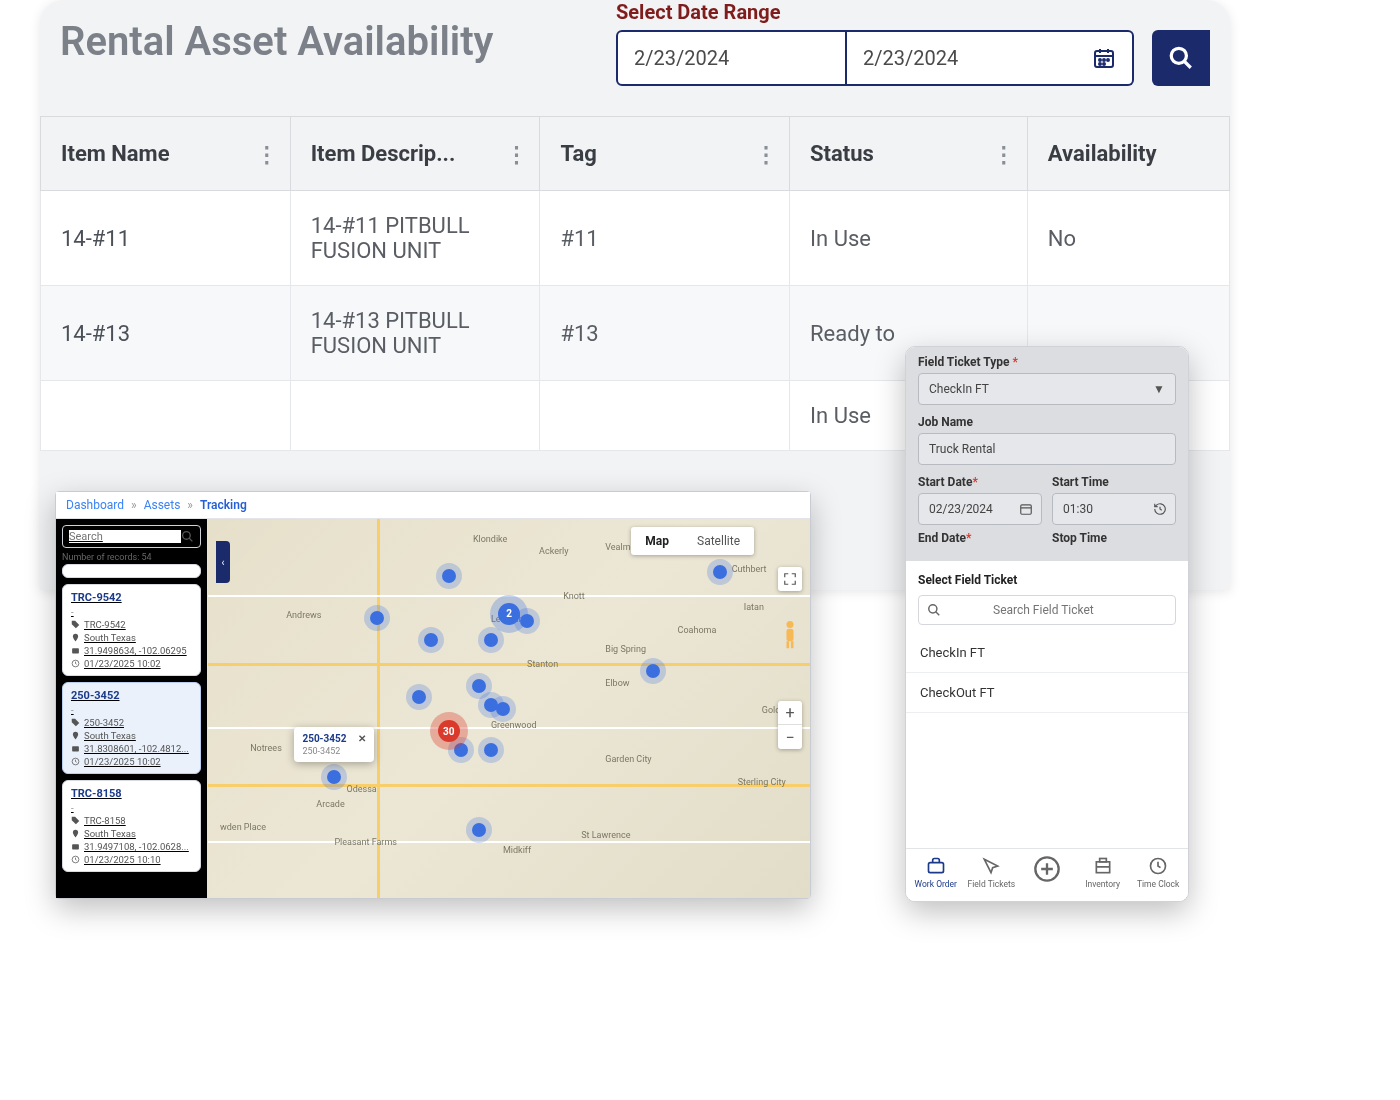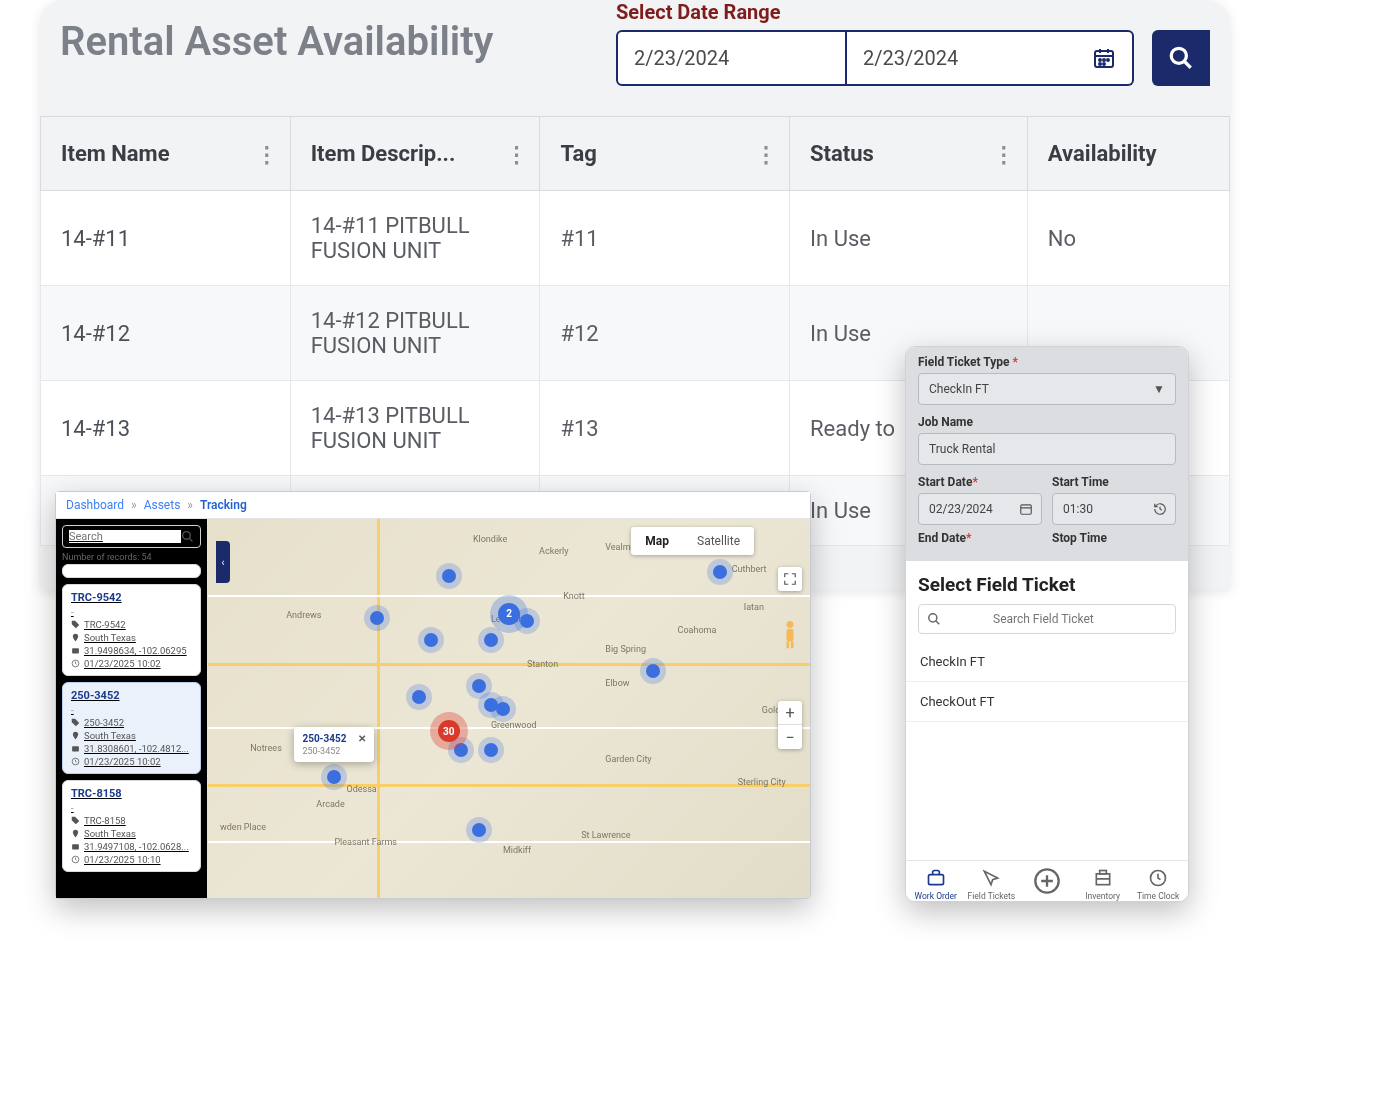--- a/index.html
+++ b/index.html
@@ -154,13 +154,6 @@
           <td>No</td>
       </tr>
       <tr>
-        <td>14-#12</td>
-          <td>14-#12 PITBULL FUSION UNIT</td>
-          <td>#12</td>
-          <td>In Use</td>
-          <td></td>
-      </tr>
-      <tr>
         <td>14-#13</td>
           <td>14-#13 PITBULL FUSION UNIT</td>
           <td>#13</td>

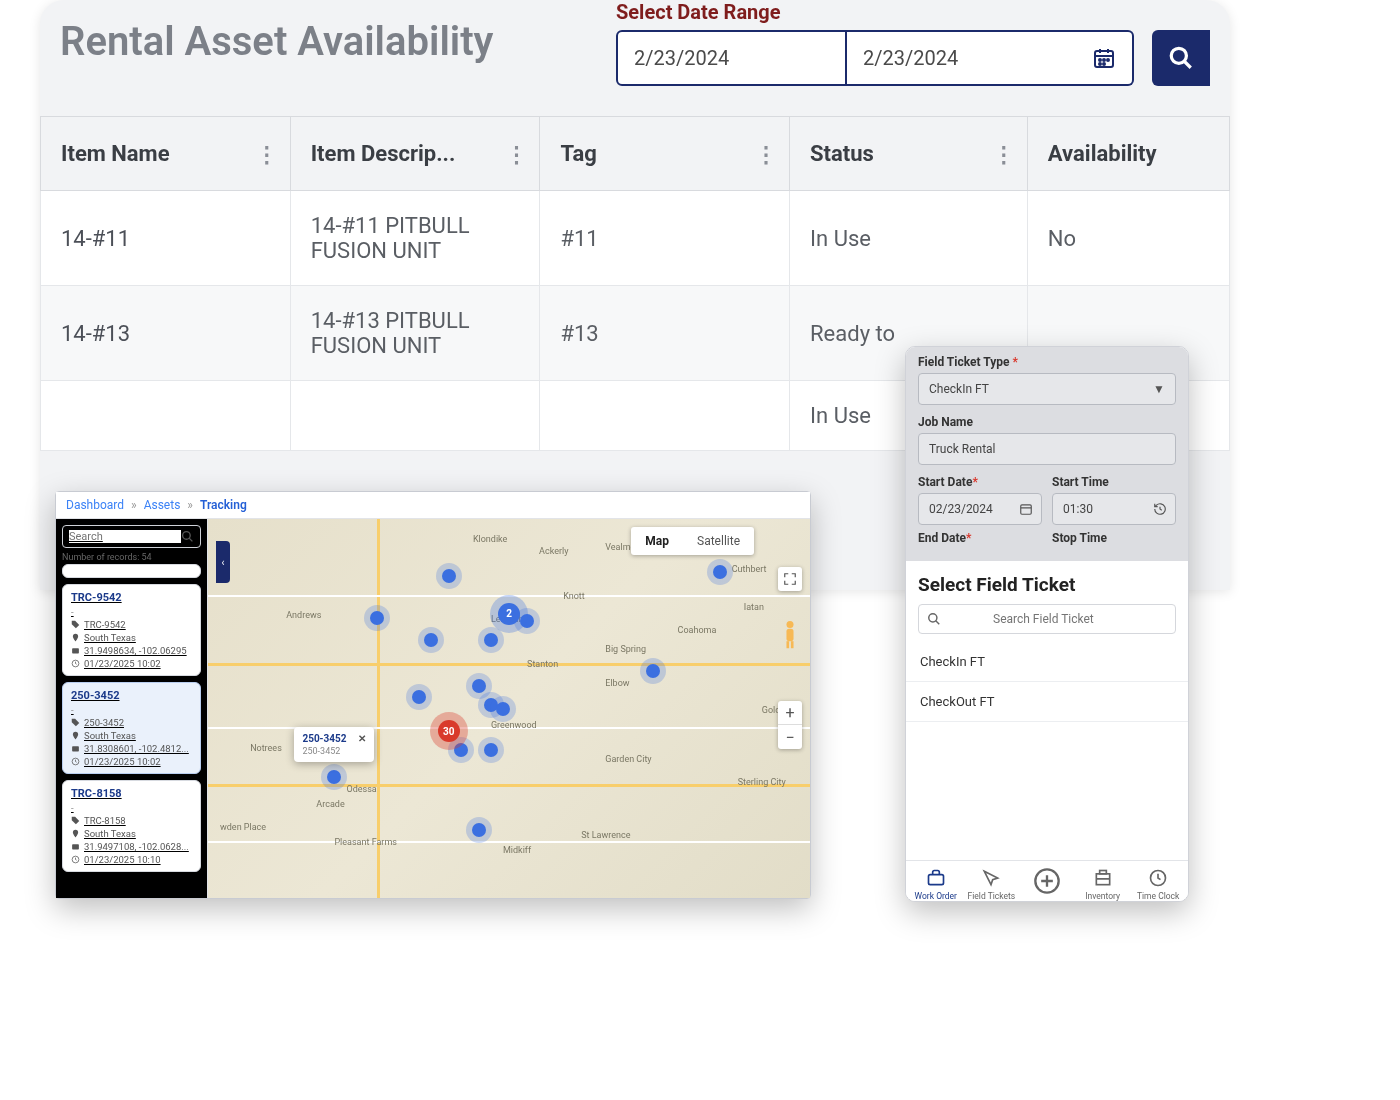--- a/index.html
+++ b/index.html
@@ -89,7 +89,7 @@
 .form-control .chev { color: #555; }
 .form-control.icon-right { padding-right: 8px; }
 .overlay-sheet { background: #fff; flex: 1; display: flex; flex-direction: column; box-shadow: 0 -4px 12px rgba(0,0,0,0.15); }
-.sheet-title { font-size: 19px; font-weight: 700; padding: 12px 12px 8px; color: #222; }
+.sheet-title { font-size: 12px; font-weight: 700; padding: 12px 12px 8px; color: #222; }
 .sheet-search { margin: 0 12px 8px; border: 1px solid #d5d7dc; border-radius: 4px; display: flex; align-items: center; padding: 7px 8px; gap: 6px; }
 .sheet-search input { border: none; outline: none; font-size: 12px; flex: 1; color: #666; margin-left: 46px; }
 .sheet-item { padding: 12px 14px; font-size: 13px; color: #333; border-bottom: 1px solid #eceef1; cursor: pointer; }

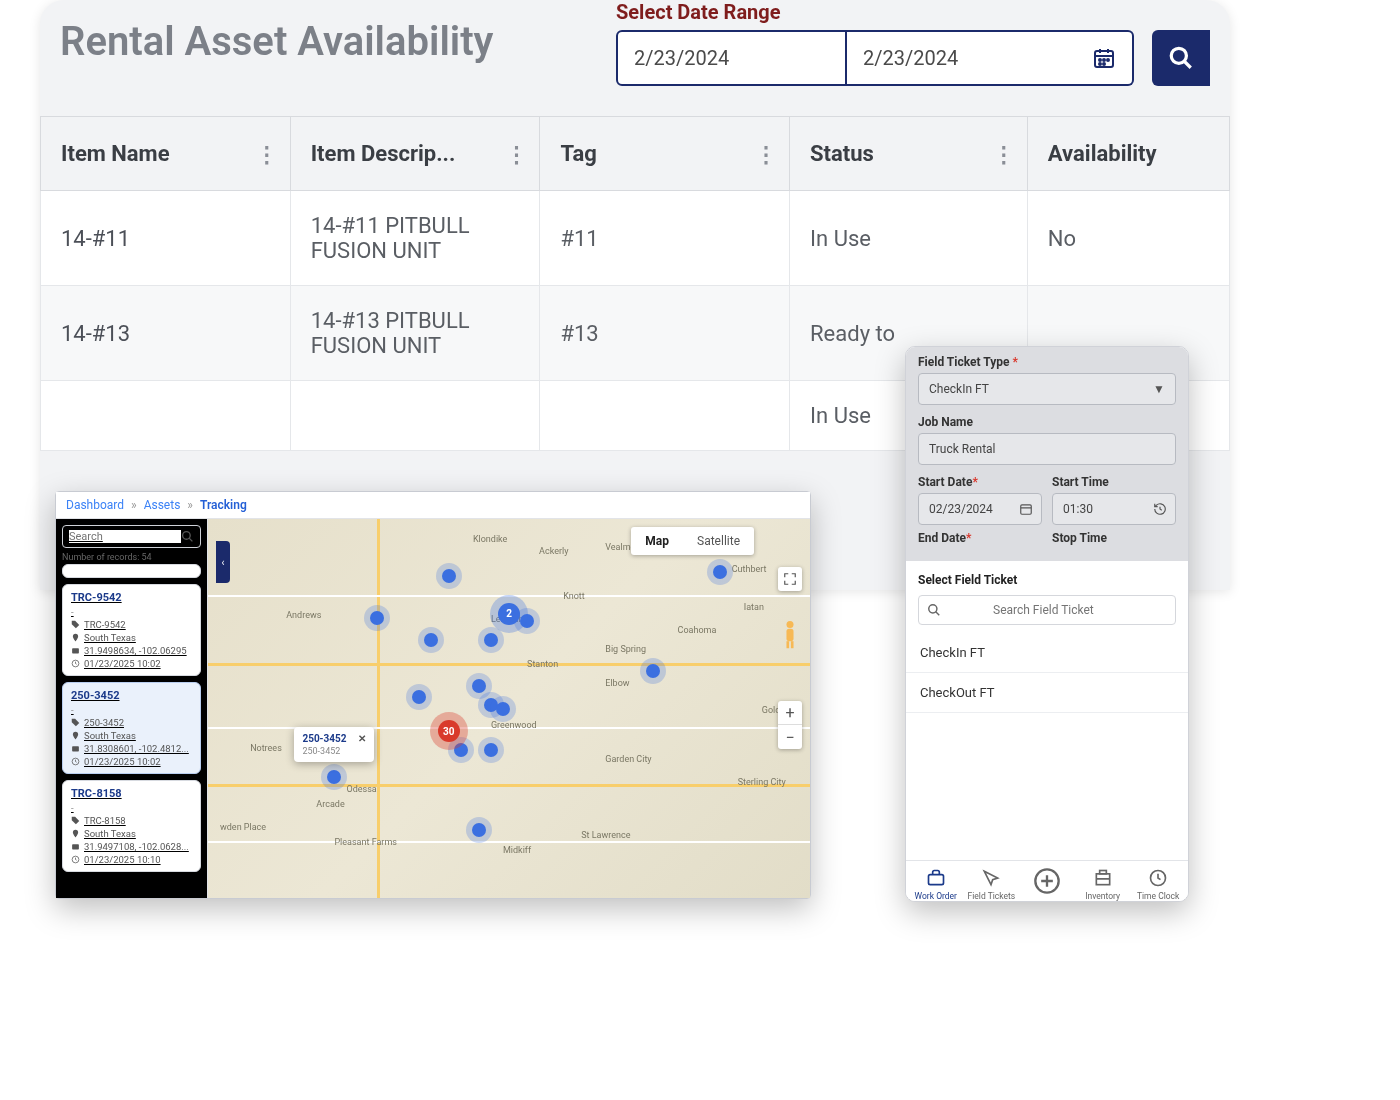--- a/index.html
+++ b/index.html
@@ -93,7 +93,7 @@
 .sheet-search { margin: 0 12px 8px; border: 1px solid #d5d7dc; border-radius: 4px; display: flex; align-items: center; padding: 7px 8px; gap: 6px; }
 .sheet-search input { border: none; outline: none; font-size: 12px; flex: 1; color: #666; margin-left: 46px; }
 .sheet-item { padding: 12px 14px; font-size: 13px; color: #333; border-bottom: 1px solid #eceef1; cursor: pointer; }
-.bottom-nav { display: flex; border-top: 1px solid #e2e4e8; background: #fff; padding: 6px 2px 0; }
+.bottom-nav { display: flex; border-top: 1px solid #e2e4e8; background: #fff; padding: 6px 2px 12px; }
 .nav-item { flex: 1; display: flex; flex-direction: column; align-items: center; gap: 2px; font-size: 8.5px; color: #666; cursor: pointer; }
 .nav-item.active { color: #1b3a8a; }
 .nav-icon { width: 22px; height: 22px; display: flex; align-items: center; justify-content: center; }

